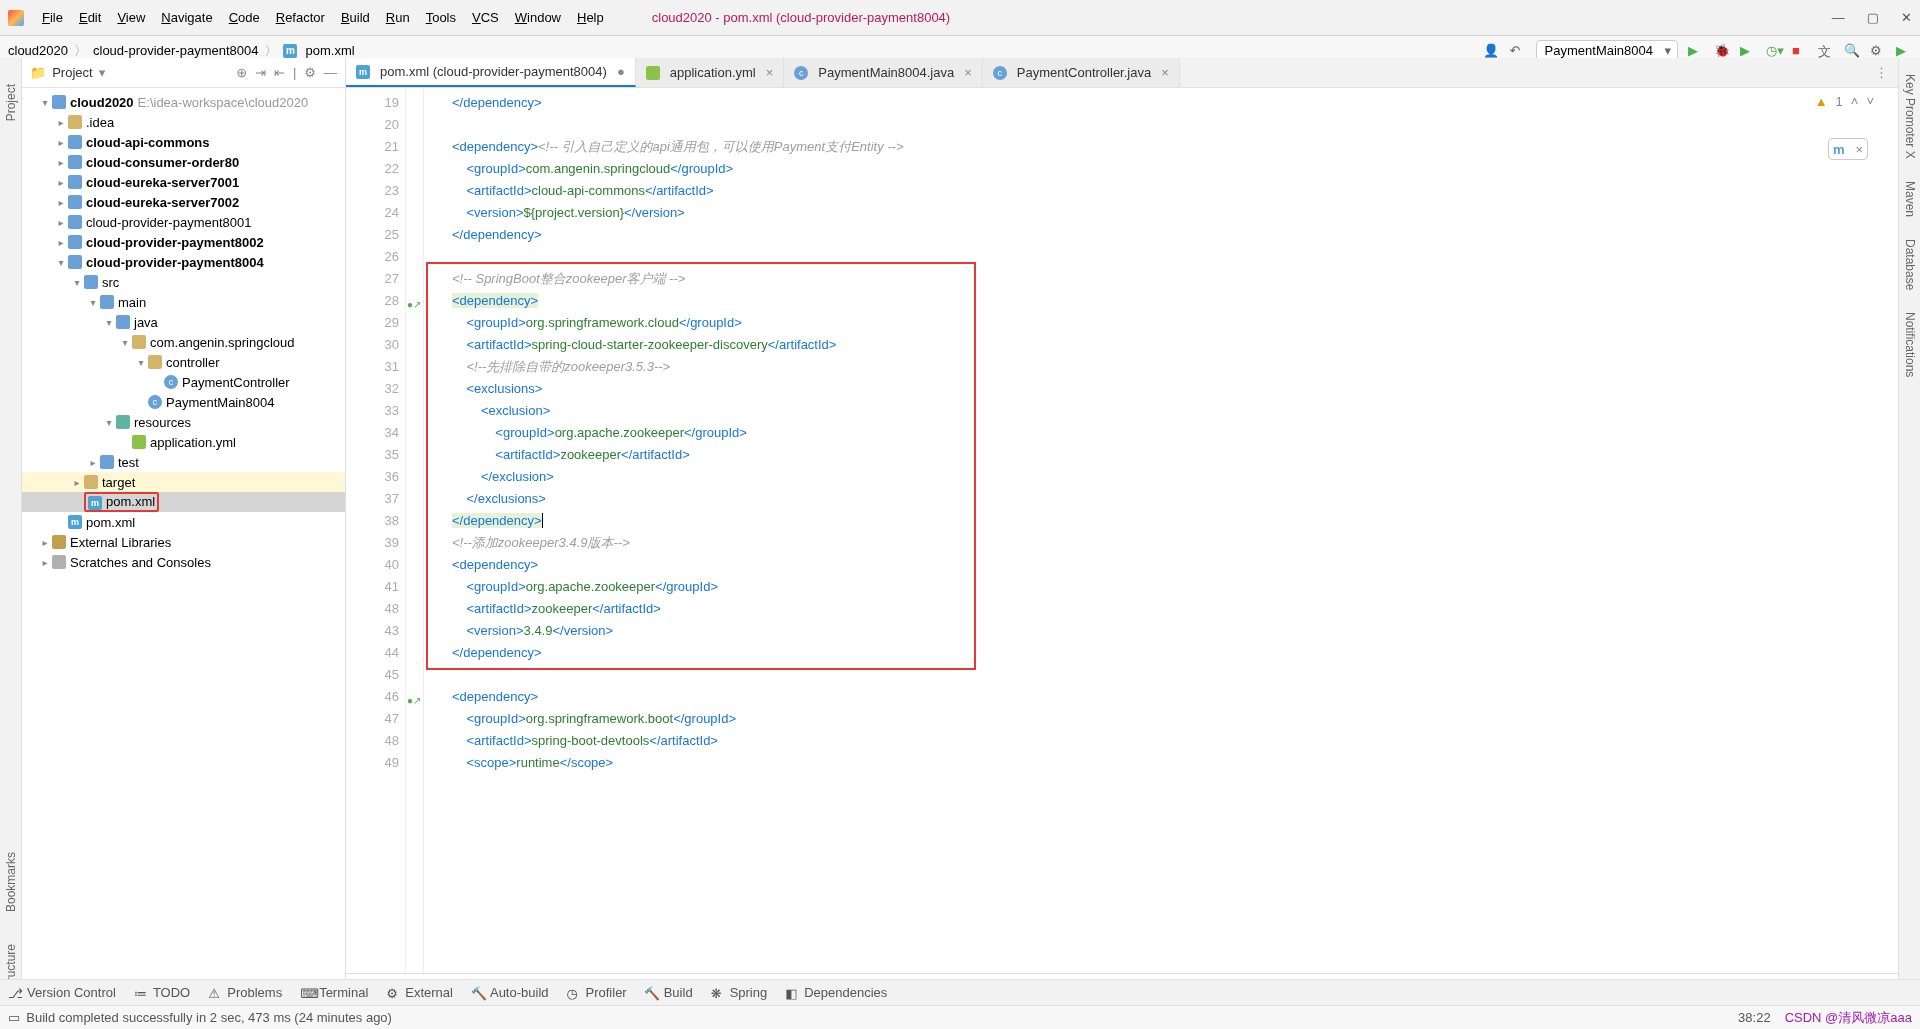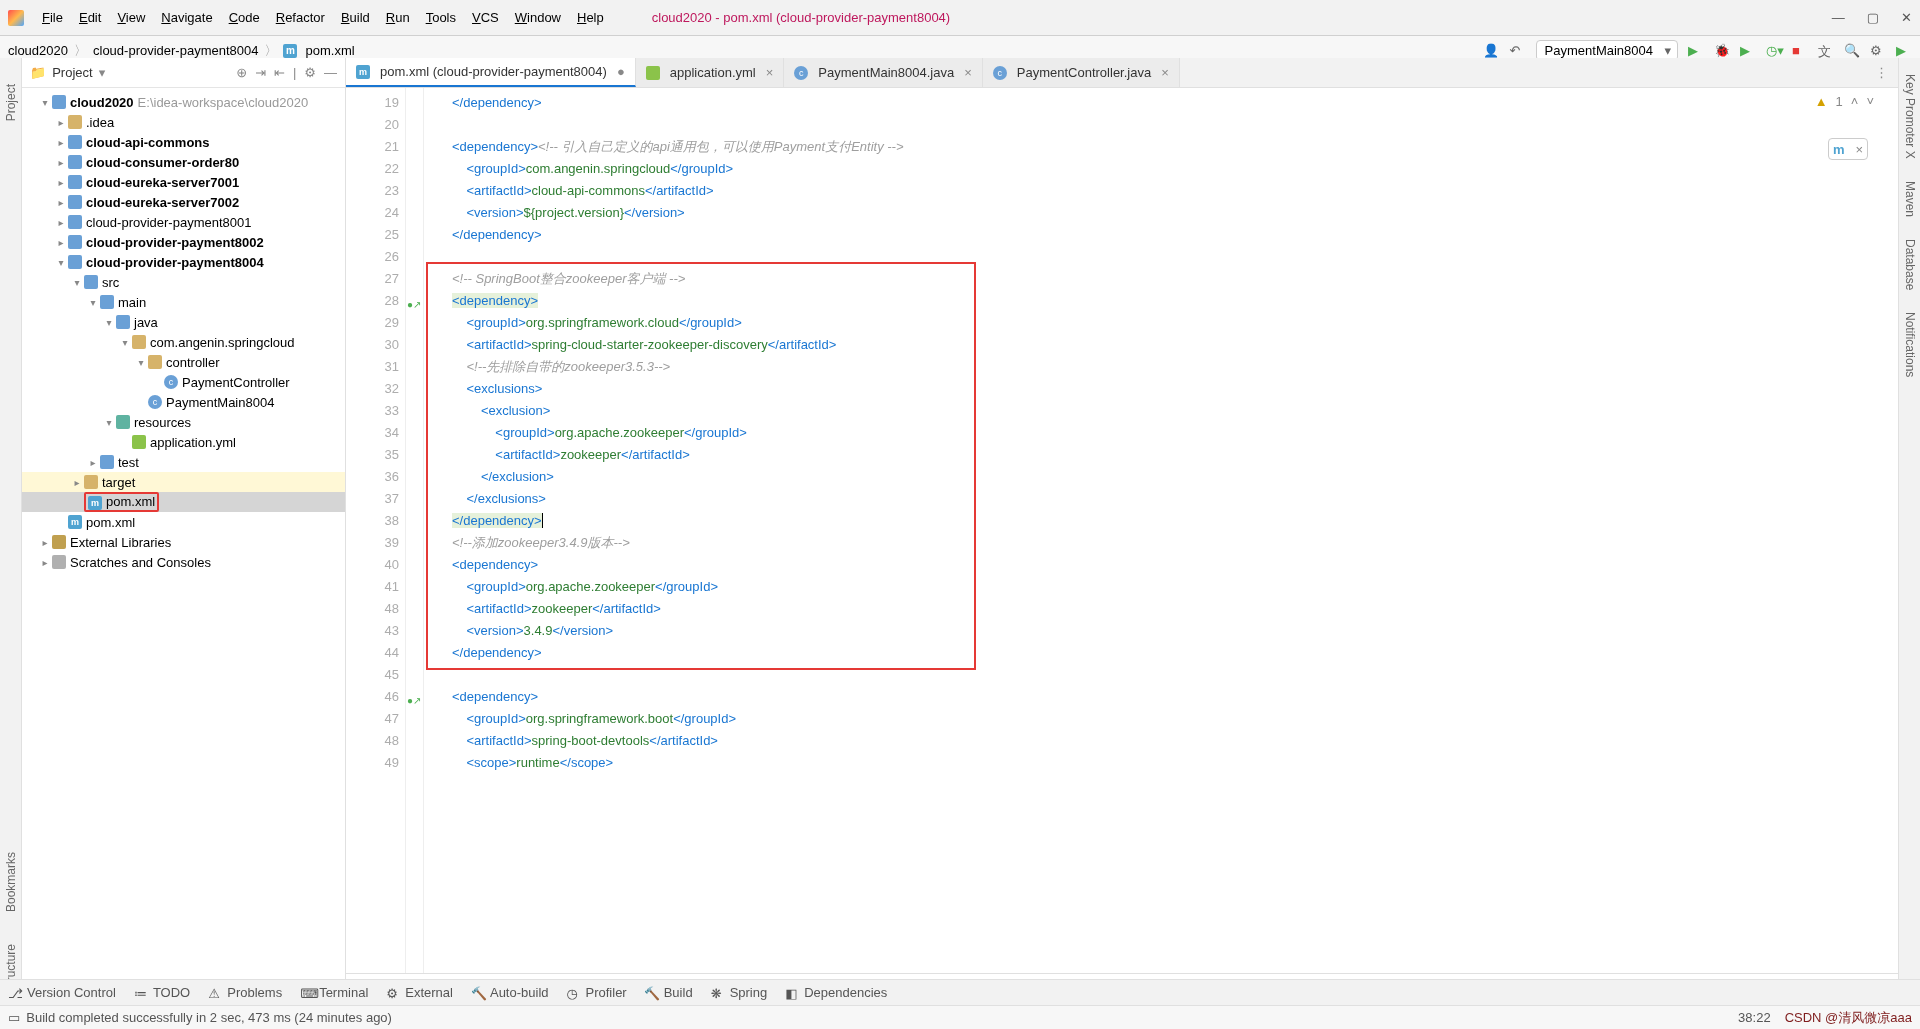--- a/index.html
+++ b/index.html
@@ -456,7 +456,7 @@
   <span>Build completed successfully in 2 sec, 473 ms (24 minutes ago)</span>
   <div class="sb-right">
     <span>38:22</span>
-    <span style="color:#7f1d1d">CSDN @清风微凉aaa</span>
+    <span style="color:#a21caf">CSDN @清风微凉aaa</span>
   </div>
 </div>
 

